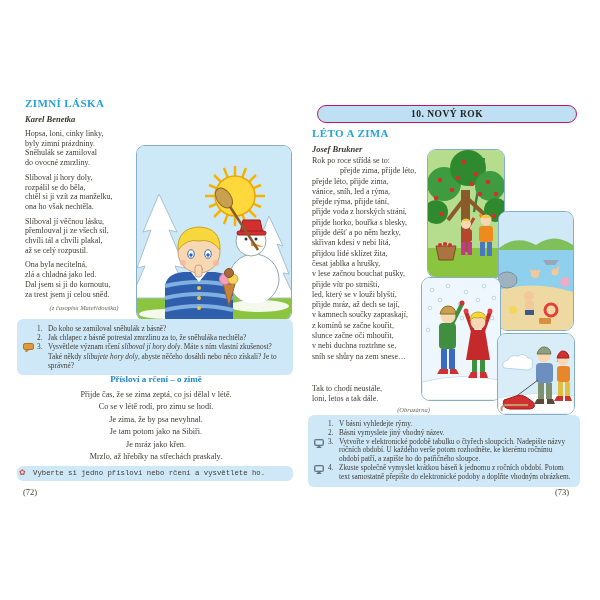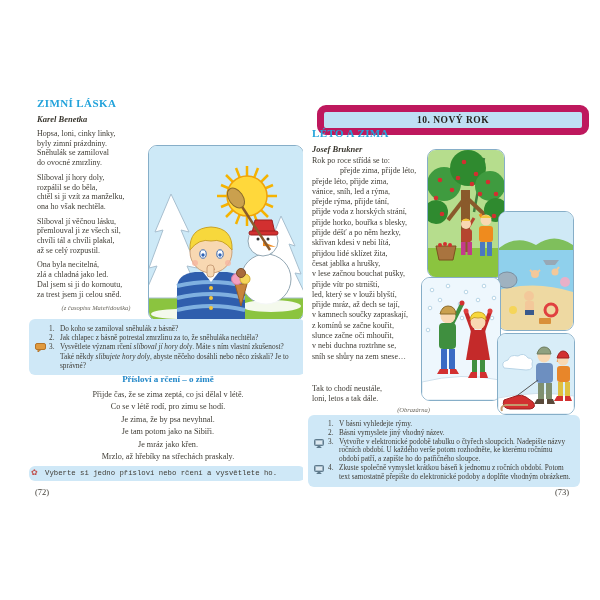--- a/index.html
+++ b/index.html
@@ -5,7 +5,7 @@
   html,body{margin:0;padding:0;background:#fff;}
   body{width:600px;height:600px;position:relative;font-family:"Liberation Serif",serif;color:#3f3c35;}
   .page{position:absolute;top:95px;height:410px;background:#fff;}
-  #page-left{left:15px;width:282px;margin-left:12px;}
+  #page-left{left:15px;width:282px;}
   #page-right{left:303px;width:287px;}
   .cyan-title{font-size:11px;font-weight:bold;color:#23a3db;letter-spacing:.4px;}
   .author{font-size:8.5px;font-weight:bold;font-style:italic;color:#3a372f;margin-top:3px;}

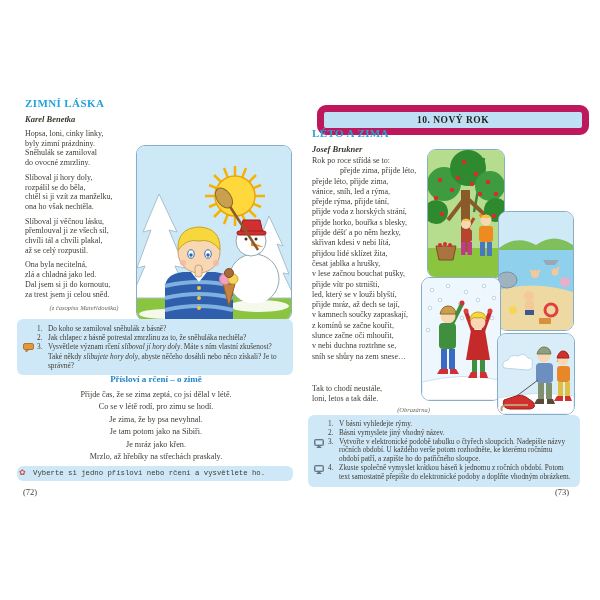--- a/index.html
+++ b/index.html
@@ -19,7 +19,7 @@
   .qicon{position:absolute;left:-14px;top:1px;width:11px;height:9px;}
   .it{font-style:italic;}
   .proverb{font-size:8.2px;line-height:12.4px;text-align:center;}
-  .banner{position:absolute;background:#bfe0f4;border:7px solid #be185d;border-radius:9px;text-align:center;font-size:9.5px;font-weight:bold;color:#25221c;letter-spacing:.5px;}
+  .banner{position:absolute;background:#bfe0f4;border:1px solid #be185d;border-radius:9px;text-align:center;font-size:9.5px;font-weight:bold;color:#25221c;letter-spacing:.5px;}
   .illus{position:absolute;border:1px solid #86aec8;border-radius:9px;overflow:hidden;background:#fff;}
   .illus svg{display:block;}
   .pagenum{position:absolute;font-size:8.5px;color:#3f3c35;}

